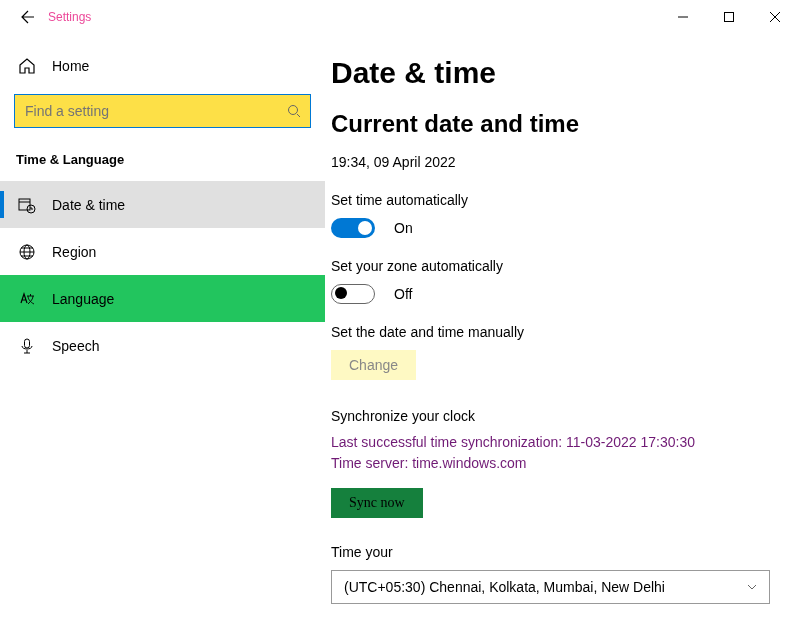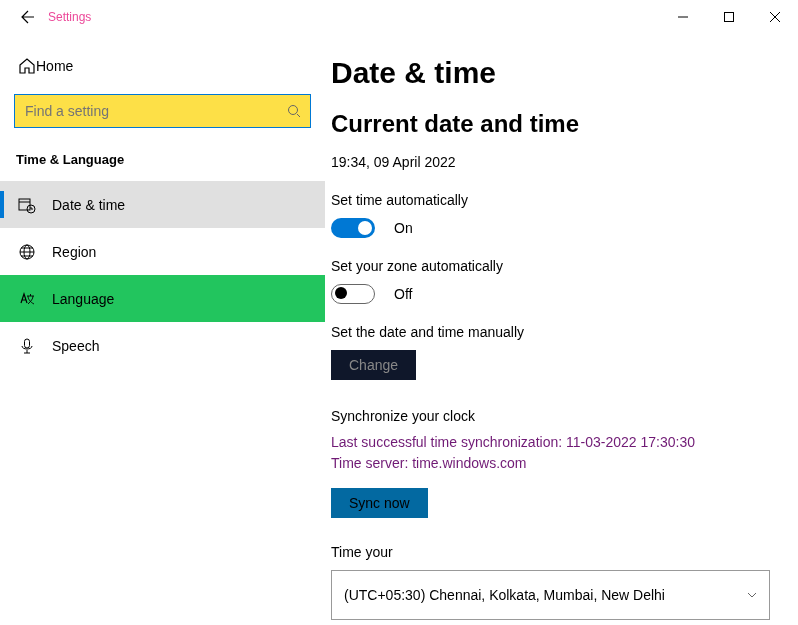--- a/index.html
+++ b/index.html
@@ -11,7 +11,7 @@
 .titlebar .win-ctrls div { width: 46px; height: 32px; display: flex; align-items: center; justify-content: center; }
 .main { flex: 1; display: flex; overflow: hidden; }
 .sidebar { width: 325px; padding: 12px 0 0 0; display: flex; flex-direction: column; }
-.home-item { display: flex; align-items: center; height: 40px; padding: 0 0 0 18px; font-size: 14px; cursor: pointer; }
+.home-item { display: flex; align-items: center; height: 40px; padding: 0 0 0 18px; gap: 16px; font-size: 14px; cursor: pointer; }
 .search-wrap { margin: 8px 14px 0 14px; }
 .search { width: 100%; height: 34px; border: 1px solid #0078d4; font-size: 14px; padding: 0 32px 0 10px; outline: none; color: #666; background: #fde047; }
 .search-wrap { position: relative; }

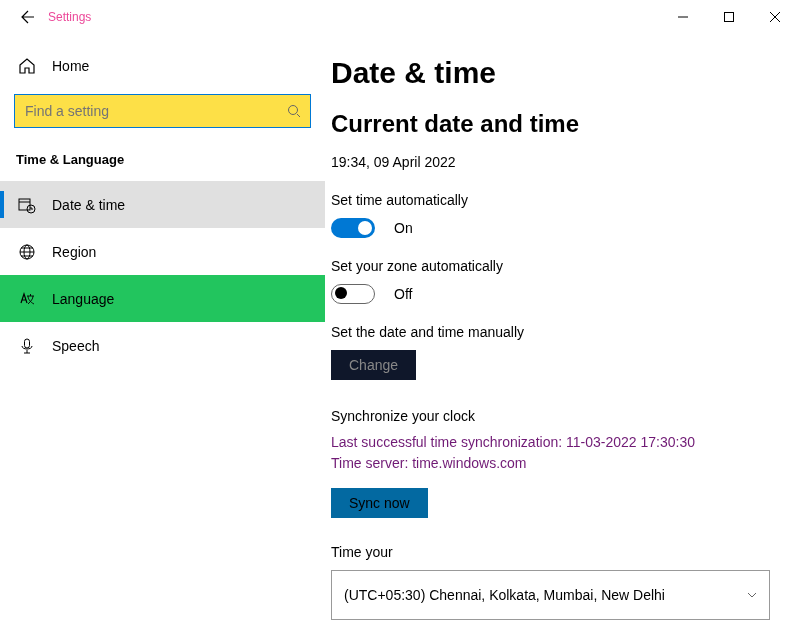--- a/index.html
+++ b/index.html
@@ -34,7 +34,7 @@
 .toggle.off { background: #fff; border: 1px solid #666; }
 .toggle.off::after { content: ""; position: absolute; left: 3px; top: 2px; width: 12px; height: 12px; border-radius: 50%; background: #000; }
 .tstate { font-size: 14px; }
-.btn { border: none; background: #0f172a; padding: 7px 18px; font-size: 14px; font-family: inherit; cursor: pointer; }
+.btn { border: none; background: #fef9c3; padding: 7px 18px; font-size: 14px; font-family: inherit; cursor: pointer; }
 .btn.disabled { color: #888; }
 .btn.primary { background: #0369a1; color: #000; }
 .section { margin-bottom: 18px; }

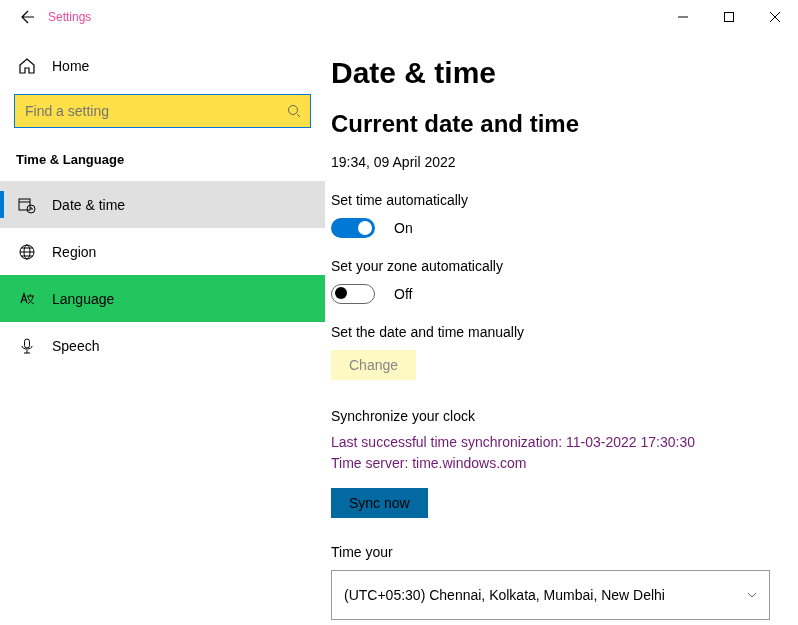--- a/index.html
+++ b/index.html
@@ -36,7 +36,7 @@
 .tstate { font-size: 14px; }
 .btn { border: none; background: #fef9c3; padding: 7px 18px; font-size: 14px; font-family: inherit; cursor: pointer; }
 .btn.disabled { color: #888; }
-.btn.primary { background: #0369a1; color: #000; }
+.btn.primary { background: #15803d; color: #000; font-family: Liberation Serif, serif; }
 .section { margin-bottom: 18px; }
 .syncinfo { font-size: 14px; color: #701a75; line-height: 1.5; margin-bottom: 14px; }
 .dropdown { display: flex; align-items: center; justify-content: space-between; border: 1px solid #999; padding: 16px 12px; font-size: 14px; max-width: 440px; cursor: pointer; gap: 32px; }

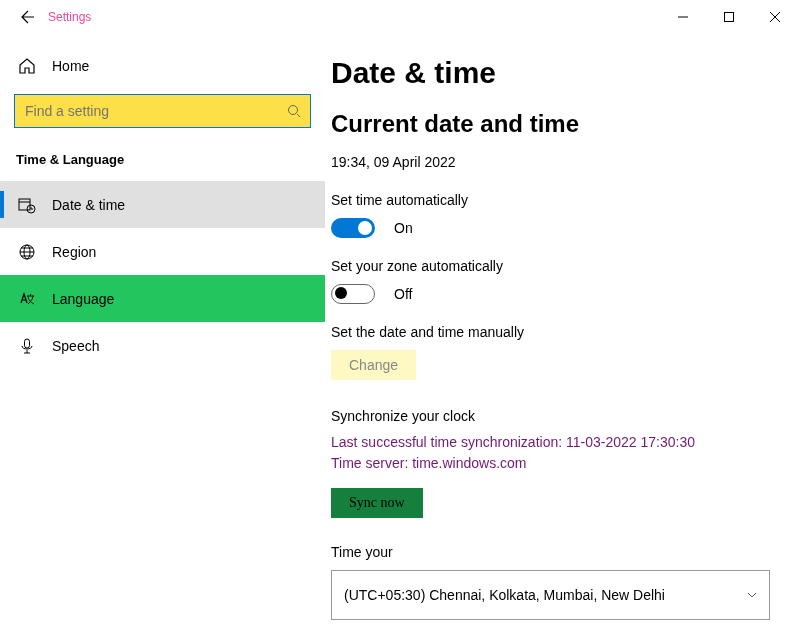--- a/index.html
+++ b/index.html
@@ -39,7 +39,7 @@
 .btn.primary { background: #15803d; color: #000; font-family: Liberation Serif, serif; }
 .section { margin-bottom: 18px; }
 .syncinfo { font-size: 14px; color: #701a75; line-height: 1.5; margin-bottom: 14px; }
-.dropdown { display: flex; align-items: center; justify-content: space-between; border: 1px solid #999; padding: 16px 12px; font-size: 14px; max-width: 440px; cursor: pointer; gap: 32px; }
+.dropdown { display: flex; align-items: center; justify-content: space-between; border: 1px solid #999; padding: 8px 12px; font-size: 14px; max-width: 440px; cursor: pointer; gap: 32px; }
 svg { display: block; }
 </style>
 </head>

